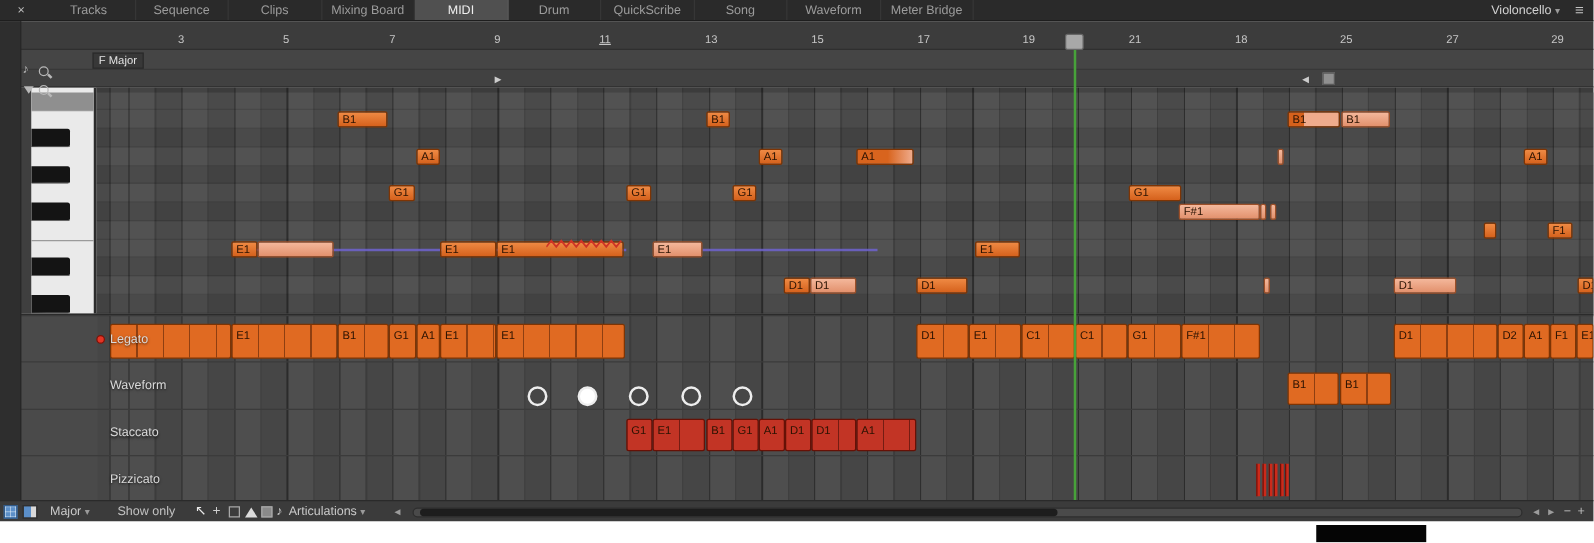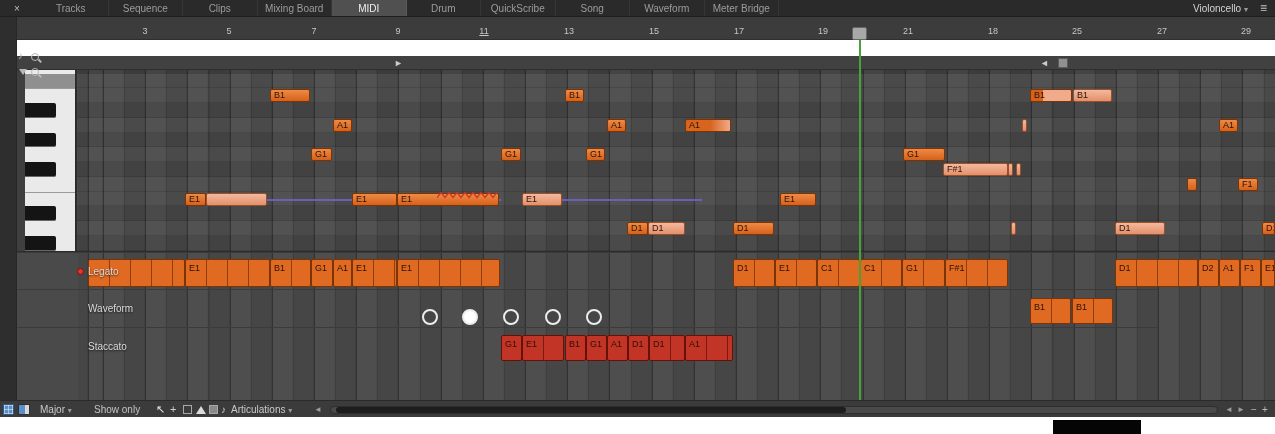--- a/index.html
+++ b/index.html
@@ -144,6 +144,9 @@
       <div class="rnum" style="left: 1246px;">29</div>
     </div>
 
+  <div class="keysig abs">
+    <span class="keysig-label">F Major</span>
+  </div>
 
   <div class="markers abs">
     <span id="playMarker" class="mk" style="left: 394px;">►</span>

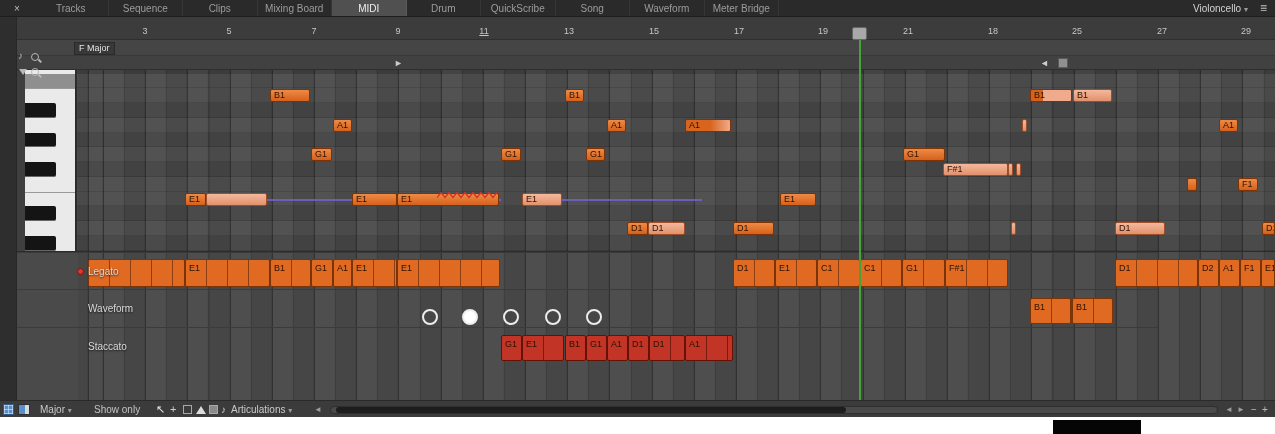--- a/index.html
+++ b/index.html
@@ -51,7 +51,7 @@
 
   
   .lanes{left:0;top:251px;width:1275px;height:149px;background:#4a4a4a;border-top:1px solid #2b2b2b;overflow:hidden}
-  .lane{position:absolute;left:0;width:1158px;border-top:1px solid #3b3b3b}
+  .lane{position:absolute;left:0;width:1275px;border-top:1px solid #3b3b3b}
   .lname{position:absolute;left:88px;top:13px;font-size:10px;color:#dadada;z-index:5;text-shadow:0 1px 2px rgba(0,0,0,.7)}
   .recdot{position:absolute;left:77px;top:15px;width:7px;height:7px;border-radius:50%;background:#e33424;border:1px solid #7e1208;z-index:6}
   .lnote{position:absolute;font-size:9px;color:#2a1202;padding:3px 0 0 3px;border-radius:2px;overflow:hidden;white-space:nowrap;z-index:2}

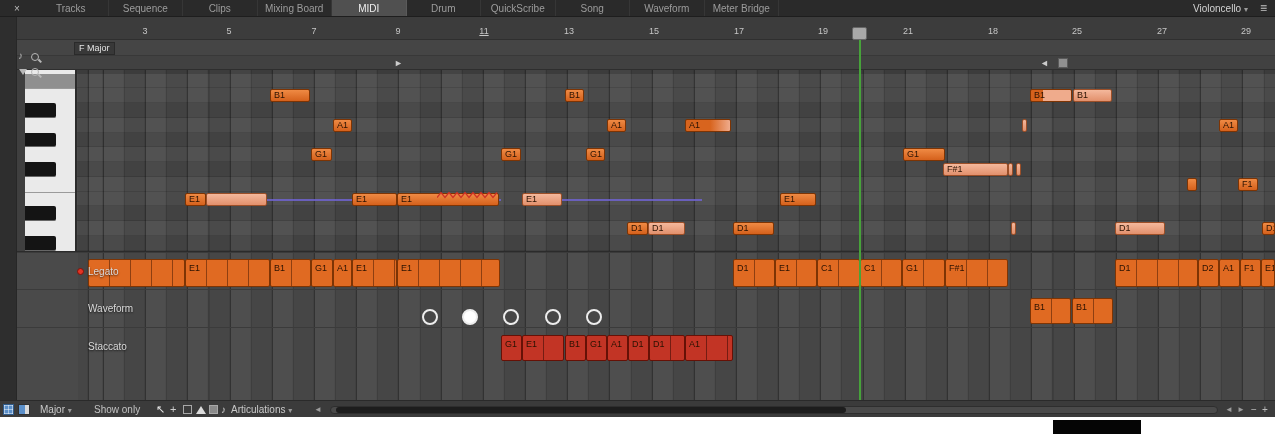--- a/index.html
+++ b/index.html
@@ -264,6 +264,15 @@
         <div class="lnote red" style="left: 649px; top: 7px; width: 36px; height: 26px;">D1</div>
         <div class="lnote red" style="left: 685px; top: 7px; width: 48px; height: 26px;">A1</div>
       </div>
+      <div class="lane" style="top: 111.75px; height: 37.25px;">
+        <div class="lname">Pizzicato</div>
+        <div class="stripe" style="left: 1005px; top: 6px;"></div>
+        <div class="stripe" style="left: 1010px; top: 6px;"></div>
+        <div class="stripe" style="left: 1015px; top: 6px;"></div>
+        <div class="stripe" style="left: 1019px; top: 6px;"></div>
+        <div class="stripe" style="left: 1024px; top: 6px;"></div>
+        <div class="stripe" style="left: 1028px; top: 6px;"></div>
+      </div>
     </div>
 
   <div id="playhead" class="abs" style="left: 859px;"></div>

